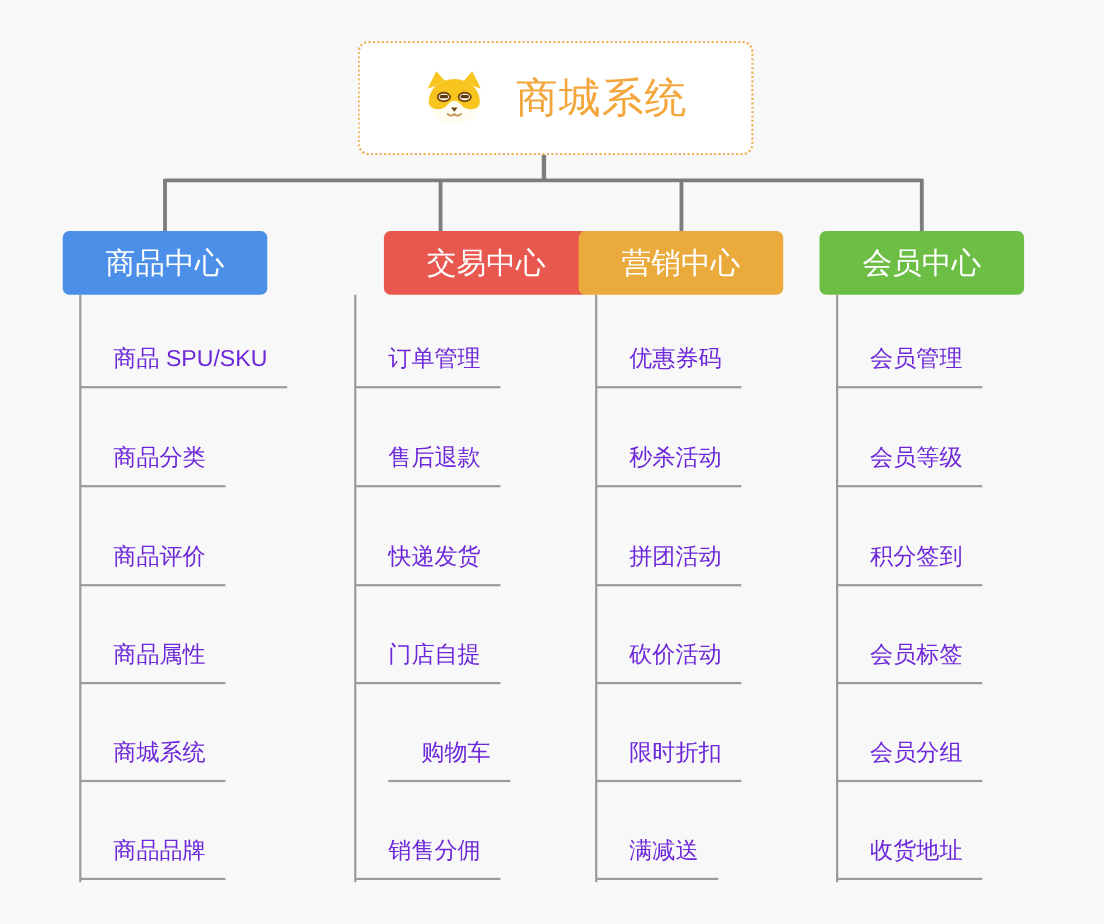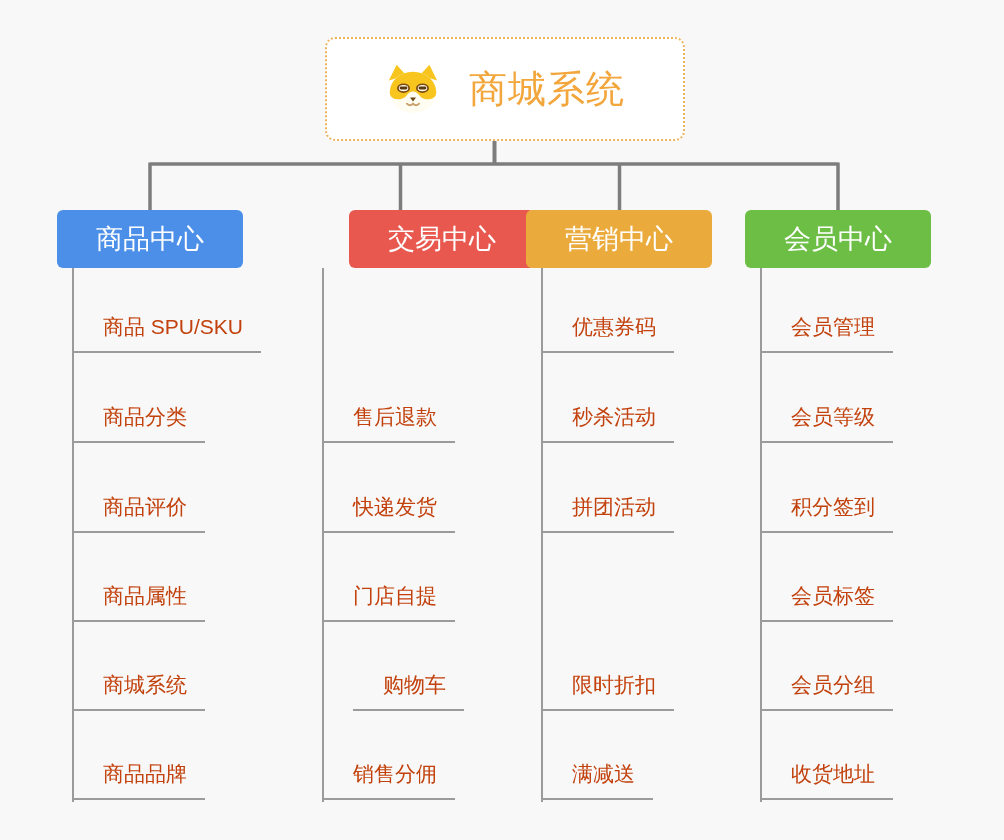--- a/index.html
+++ b/index.html
@@ -66,7 +66,7 @@
     line-height:28px;
     padding:0 18px 10px 30px;
     font-size:21px;
-    color:#c2410c;
+    color:#6d28d9;
     white-space:nowrap;
     border-bottom:2px solid #9b9b9b;
     cursor:pointer;

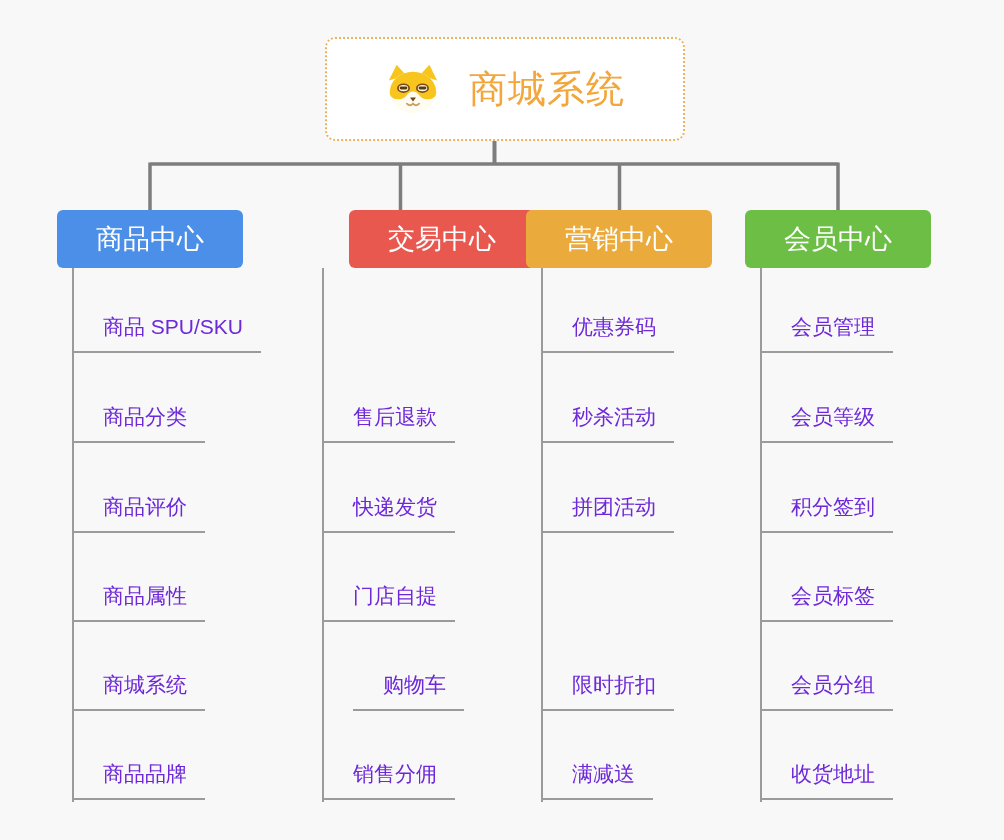--- a/index.html
+++ b/index.html
@@ -113,6 +113,7 @@
       <div class="branch" style="left: 307px; padding-left: 42px; --accent: #e8584f;">
         <div class="cat-box">交易中心</div>
         <div class="trunk"></div>
+        <div class="leaf" style="top: 103px;">订单管理</div>
         <div class="leaf" style="top: 283px;">快递发货</div>
         <div class="leaf" style="top: 193px;">售后退款</div>
         <div class="leaf" style="top: 372px;">门店自提</div>

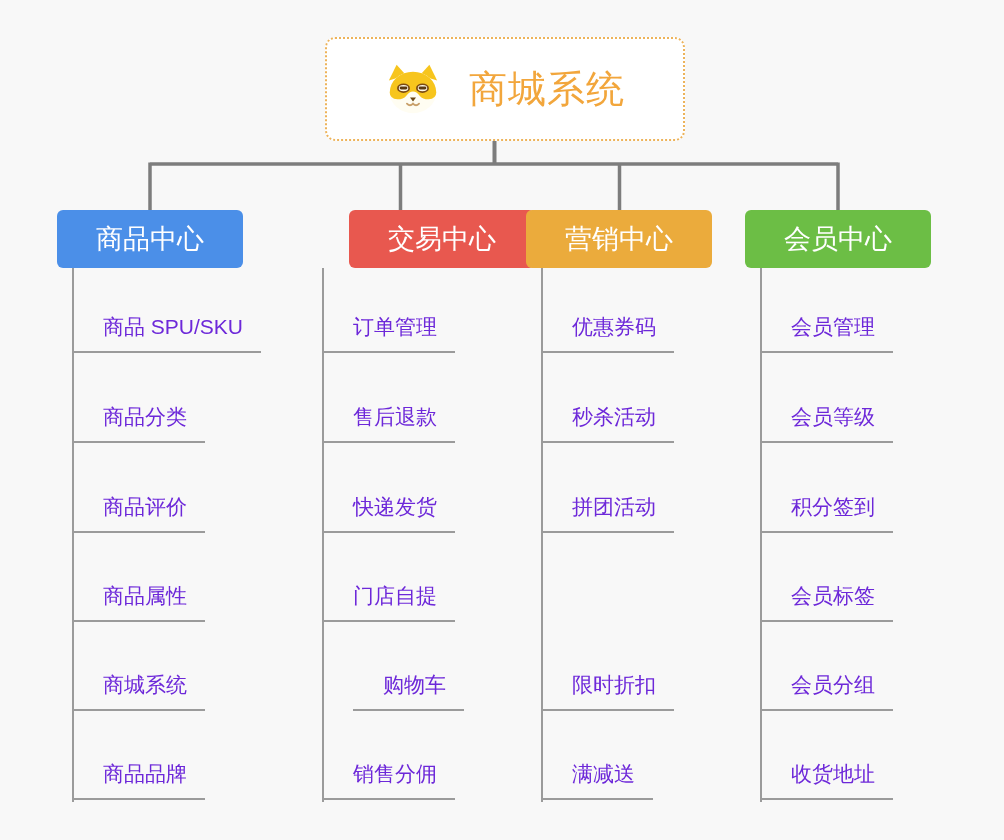--- a/index.html
+++ b/index.html
@@ -126,6 +126,7 @@
         <div class="leaf" style="top: 103px;">优惠券码</div>
         <div class="leaf" style="top: 193px;">秒杀活动</div>
         <div class="leaf" style="top: 283px;">拼团活动</div>
+        <div class="leaf" style="top: 372px;">砍价活动</div>
         <div class="leaf" style="top: 461px;">限时折扣</div>
         <div class="leaf" style="top: 550px;">满减送</div>
       </div>

